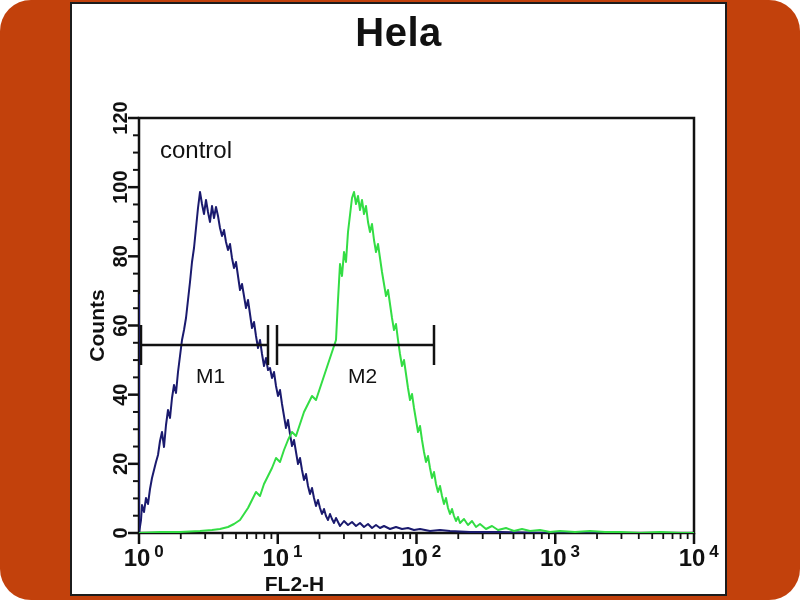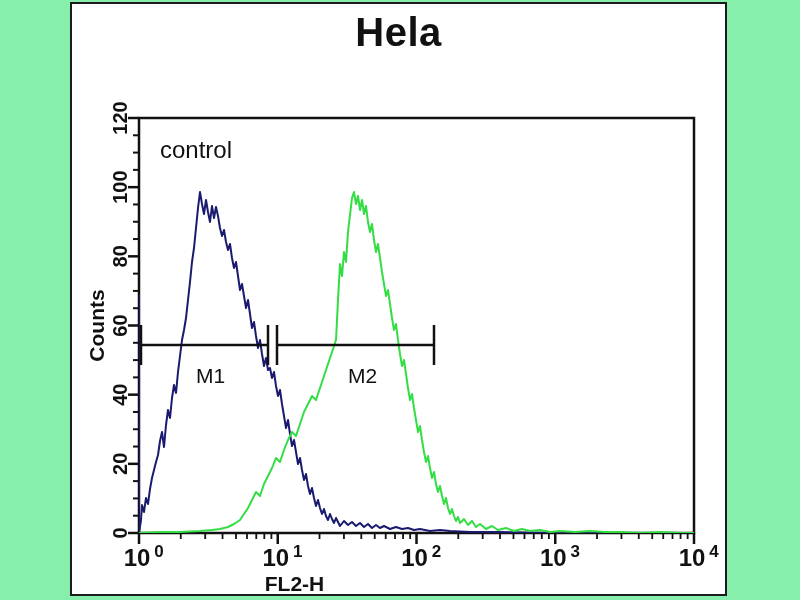--- a/index.html
+++ b/index.html
@@ -17,7 +17,8 @@
     position: relative;
     width: 800px;
     height: 600px;
-    background: #86efac;
+    background: #c2410c;
+    border-radius: 31px;
   }
   
   #outer-frame {

